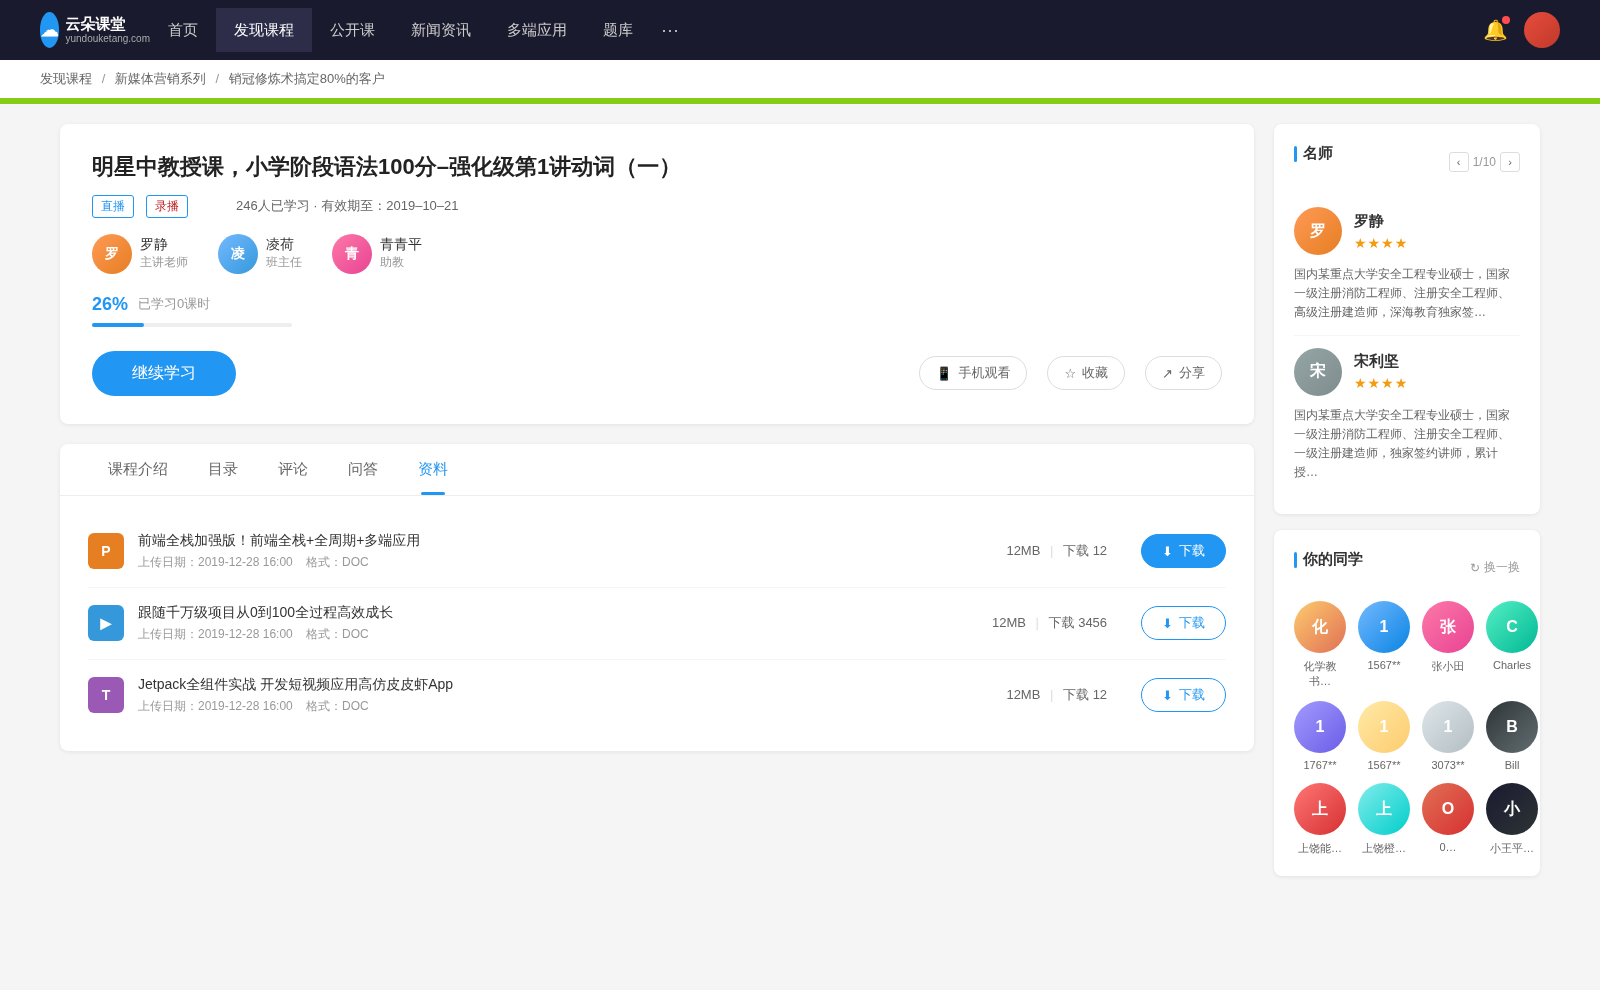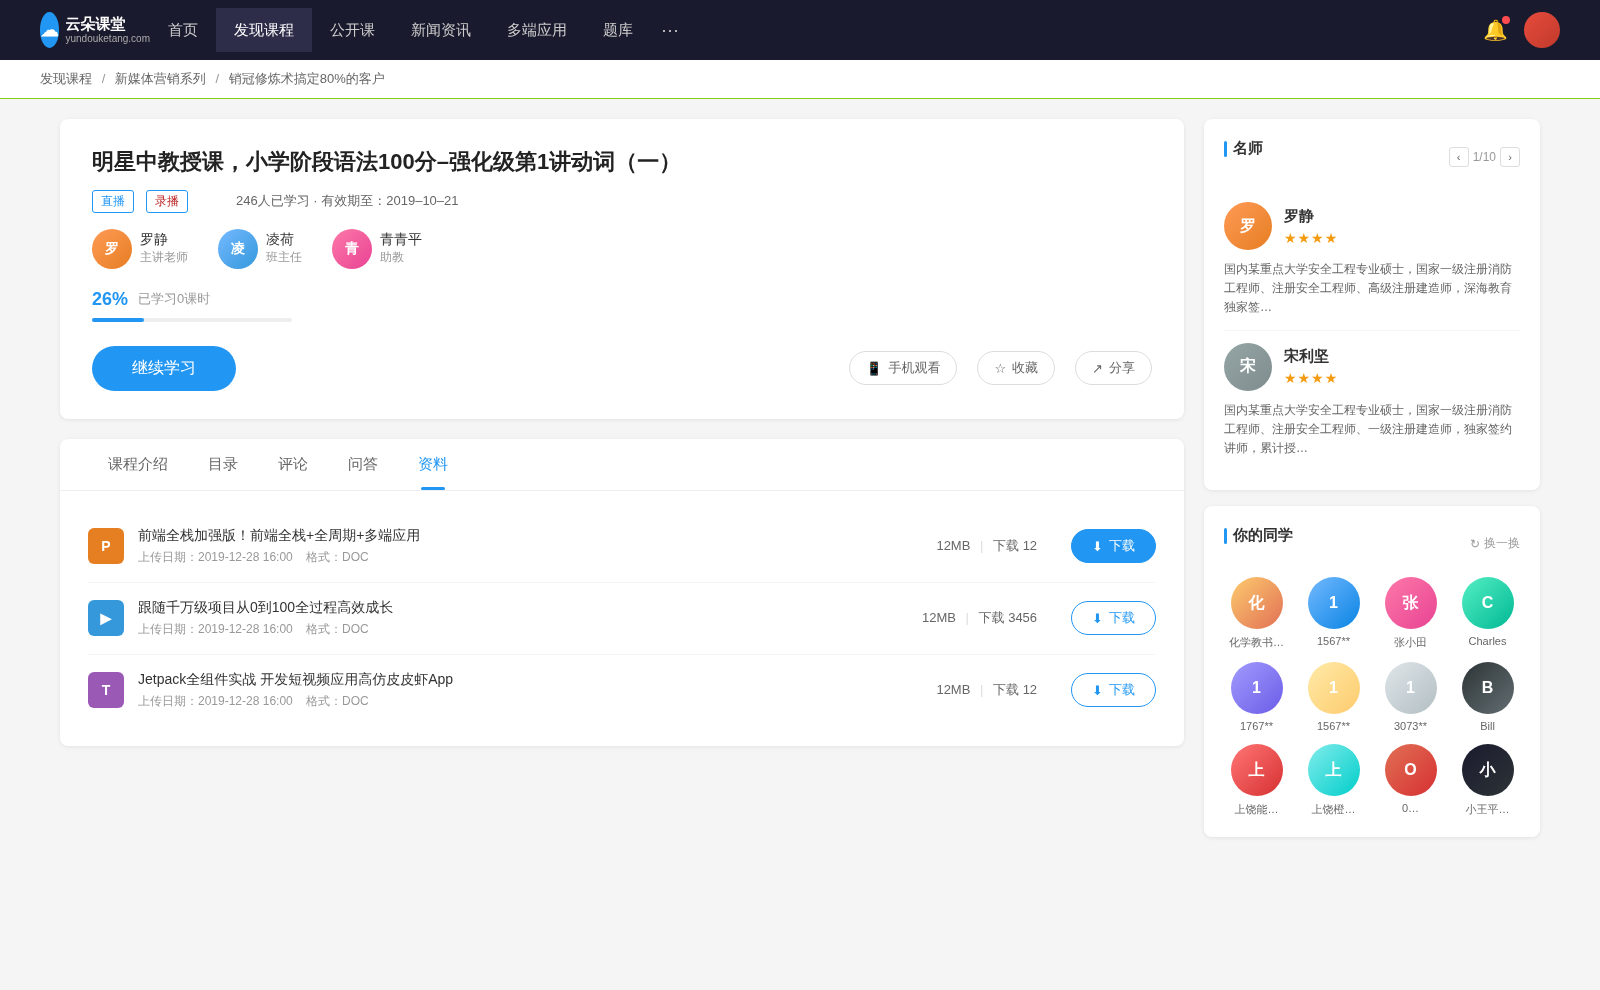--- a/index.html
+++ b/index.html
@@ -22,7 +22,7 @@
     .avatar-placeholder { width: 36px; height: 36px; border-radius: 50%; background: linear-gradient(135deg, #e74c3c, #c0392b); }
 
     
-    .breadcrumb { background: white; padding: 10px 40px; font-size: 13px; color: #666; border-bottom: 1px solid #84cc16; }
+    .breadcrumb { background: white; padding: 10px 40px; font-size: 13px; color: #666; border-bottom: 6px solid #84cc16; }
     .breadcrumb a { color: #666; text-decoration: none; }
     .breadcrumb span { color: #999; margin: 0 6px; }
 

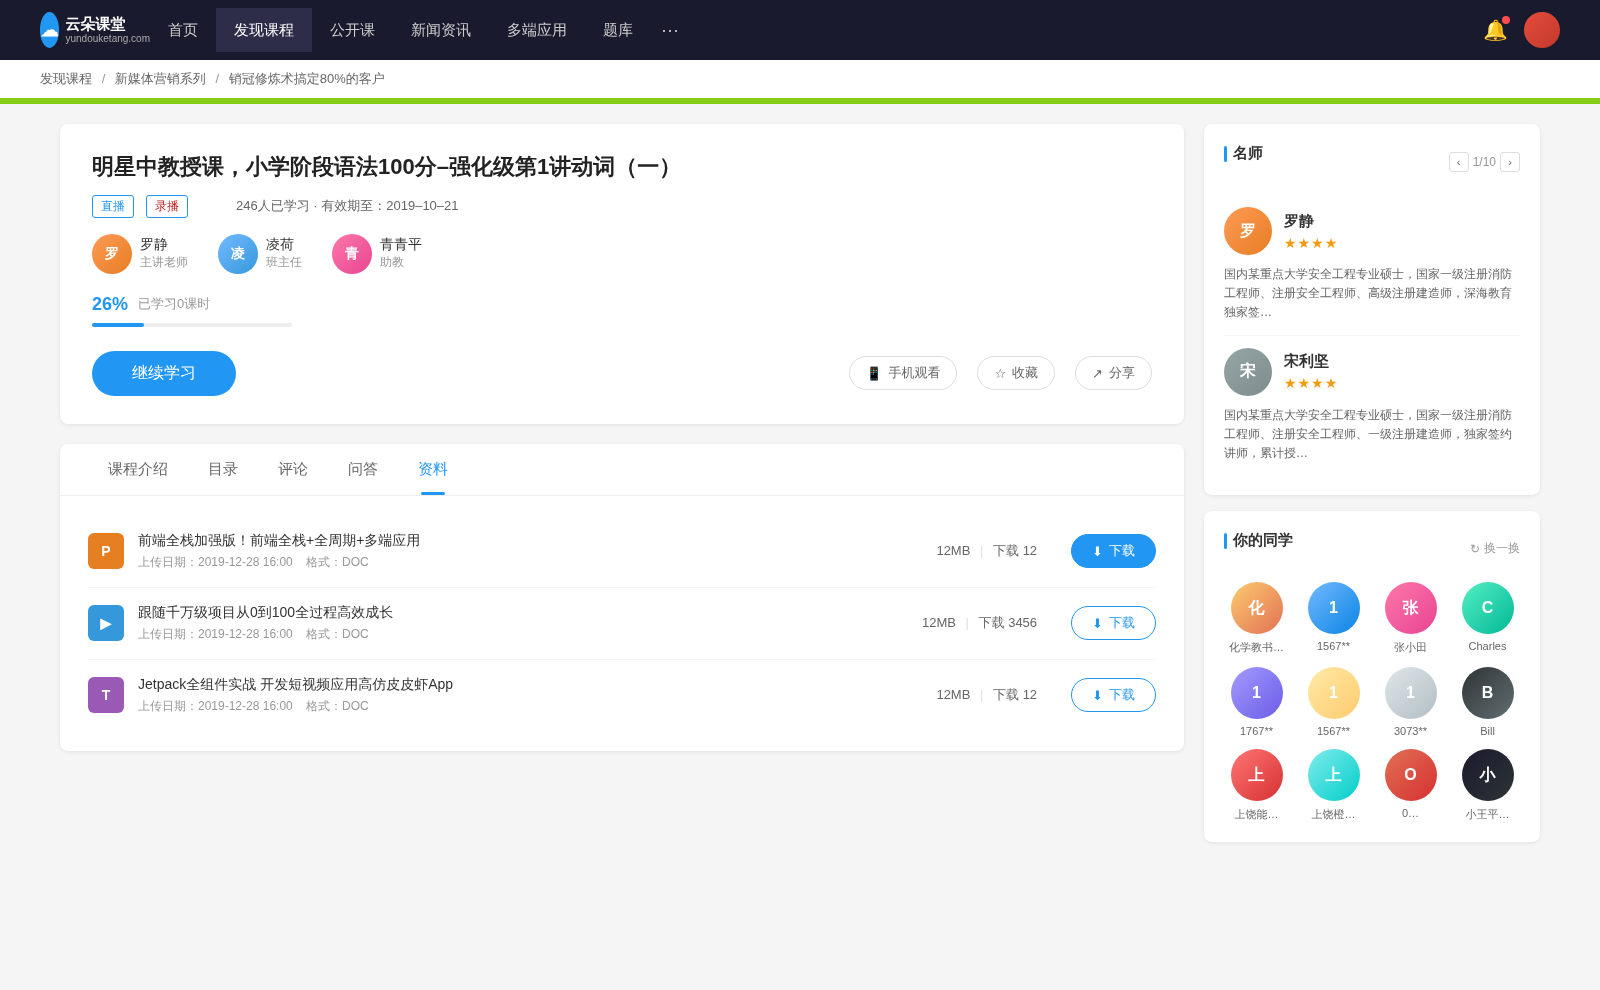--- a/index.html
+++ b/index.html
@@ -29,7 +29,7 @@
     
     .main-layout { display: flex; gap: 20px; padding: 20px 40px; max-width: 1560px; margin: 0 auto; }
     .content-area { flex: 1; }
-    .sidebar { width: 336px; flex-shrink: 0; }
+    .sidebar { width: 266px; flex-shrink: 0; }
 
     
     .course-card { background: white; border-radius: 8px; padding: 28px 32px; margin-bottom: 20px; box-shadow: 0 1px 4px rgba(0,0,0,0.08); }

